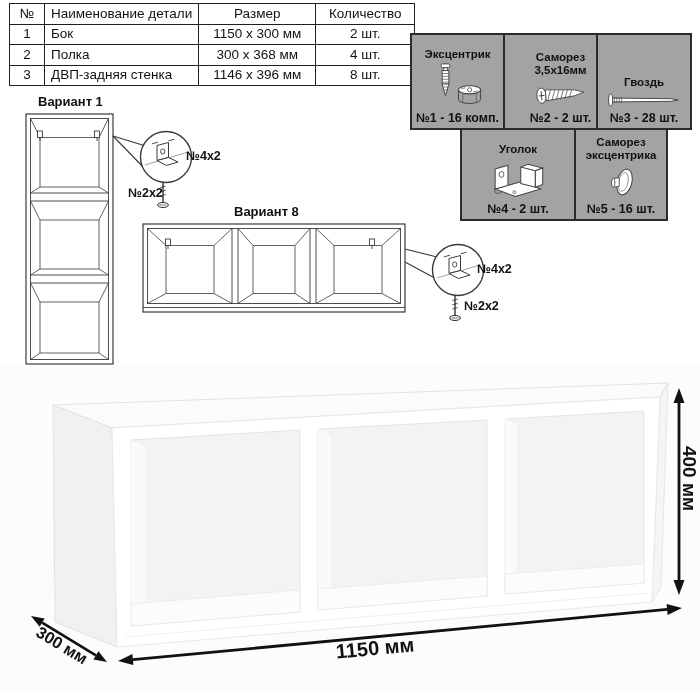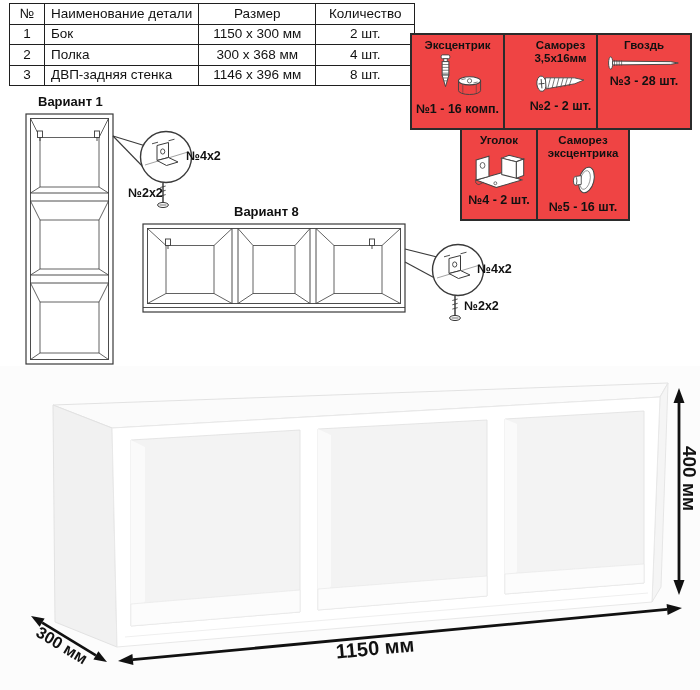--- a/index.html
+++ b/index.html
@@ -17,8 +17,8 @@
 
   
   .hw-row {position:absolute; display:flex;}
-  .hw-cell {box-sizing:border-box; border:2px solid #2b2b2b; background:#ef4444; display:flex;
-            flex-direction:column; align-items:center; justify-content:flex-start; padding:4px 2px 3px 2px;}
+  .hw-cell {box-sizing:border-box; border:2px solid #2b2b2b; background:#a3a3a3; display:flex;
+            flex-direction:column; align-items:center; justify-content:flex-end; padding:4px 2px 3px 2px;}
   .hw-cell + .hw-cell {margin-left:-2px;}
   .hw-title {font-weight:bold; font-size:11.5px; text-align:center; line-height:1.15; color:#111;}
   .hw-qty {font-weight:bold; font-size:12.5px; color:#111; white-space:nowrap;}

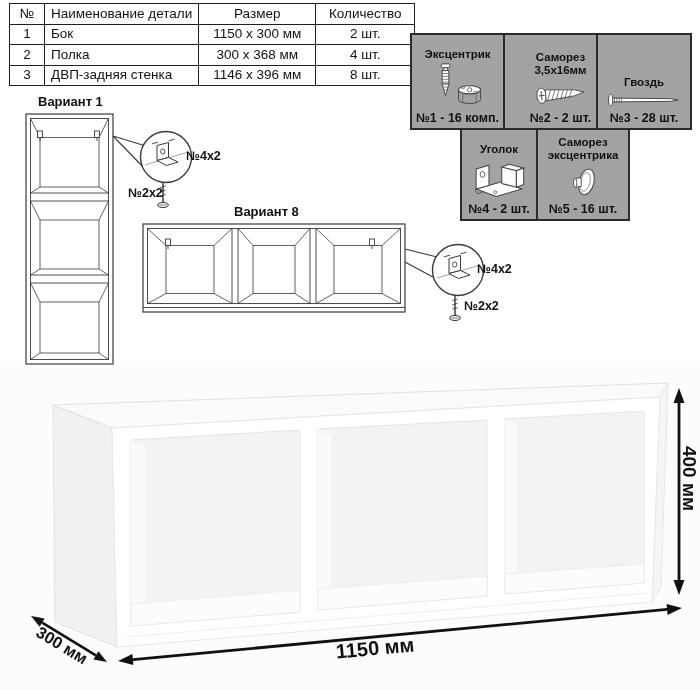--- a/index.html
+++ b/index.html
@@ -287,7 +287,7 @@
   </div>
 
   <div class="hw-row" style="left:460px; top:128px;">
-    <div class="hw-cell" style="width:78px; height:93px;">
+    <div class="hw-cell" style="width:116px; height:93px;">
       <div class="hw-title">Уголок</div>
       <svg width="64" height="46" viewBox="0 0 70 50" fill="none" stroke="#444">
         <polygon points="10,36 38,28 60,36 32,44" stroke-width="1.1" fill="#fff"></polygon>

